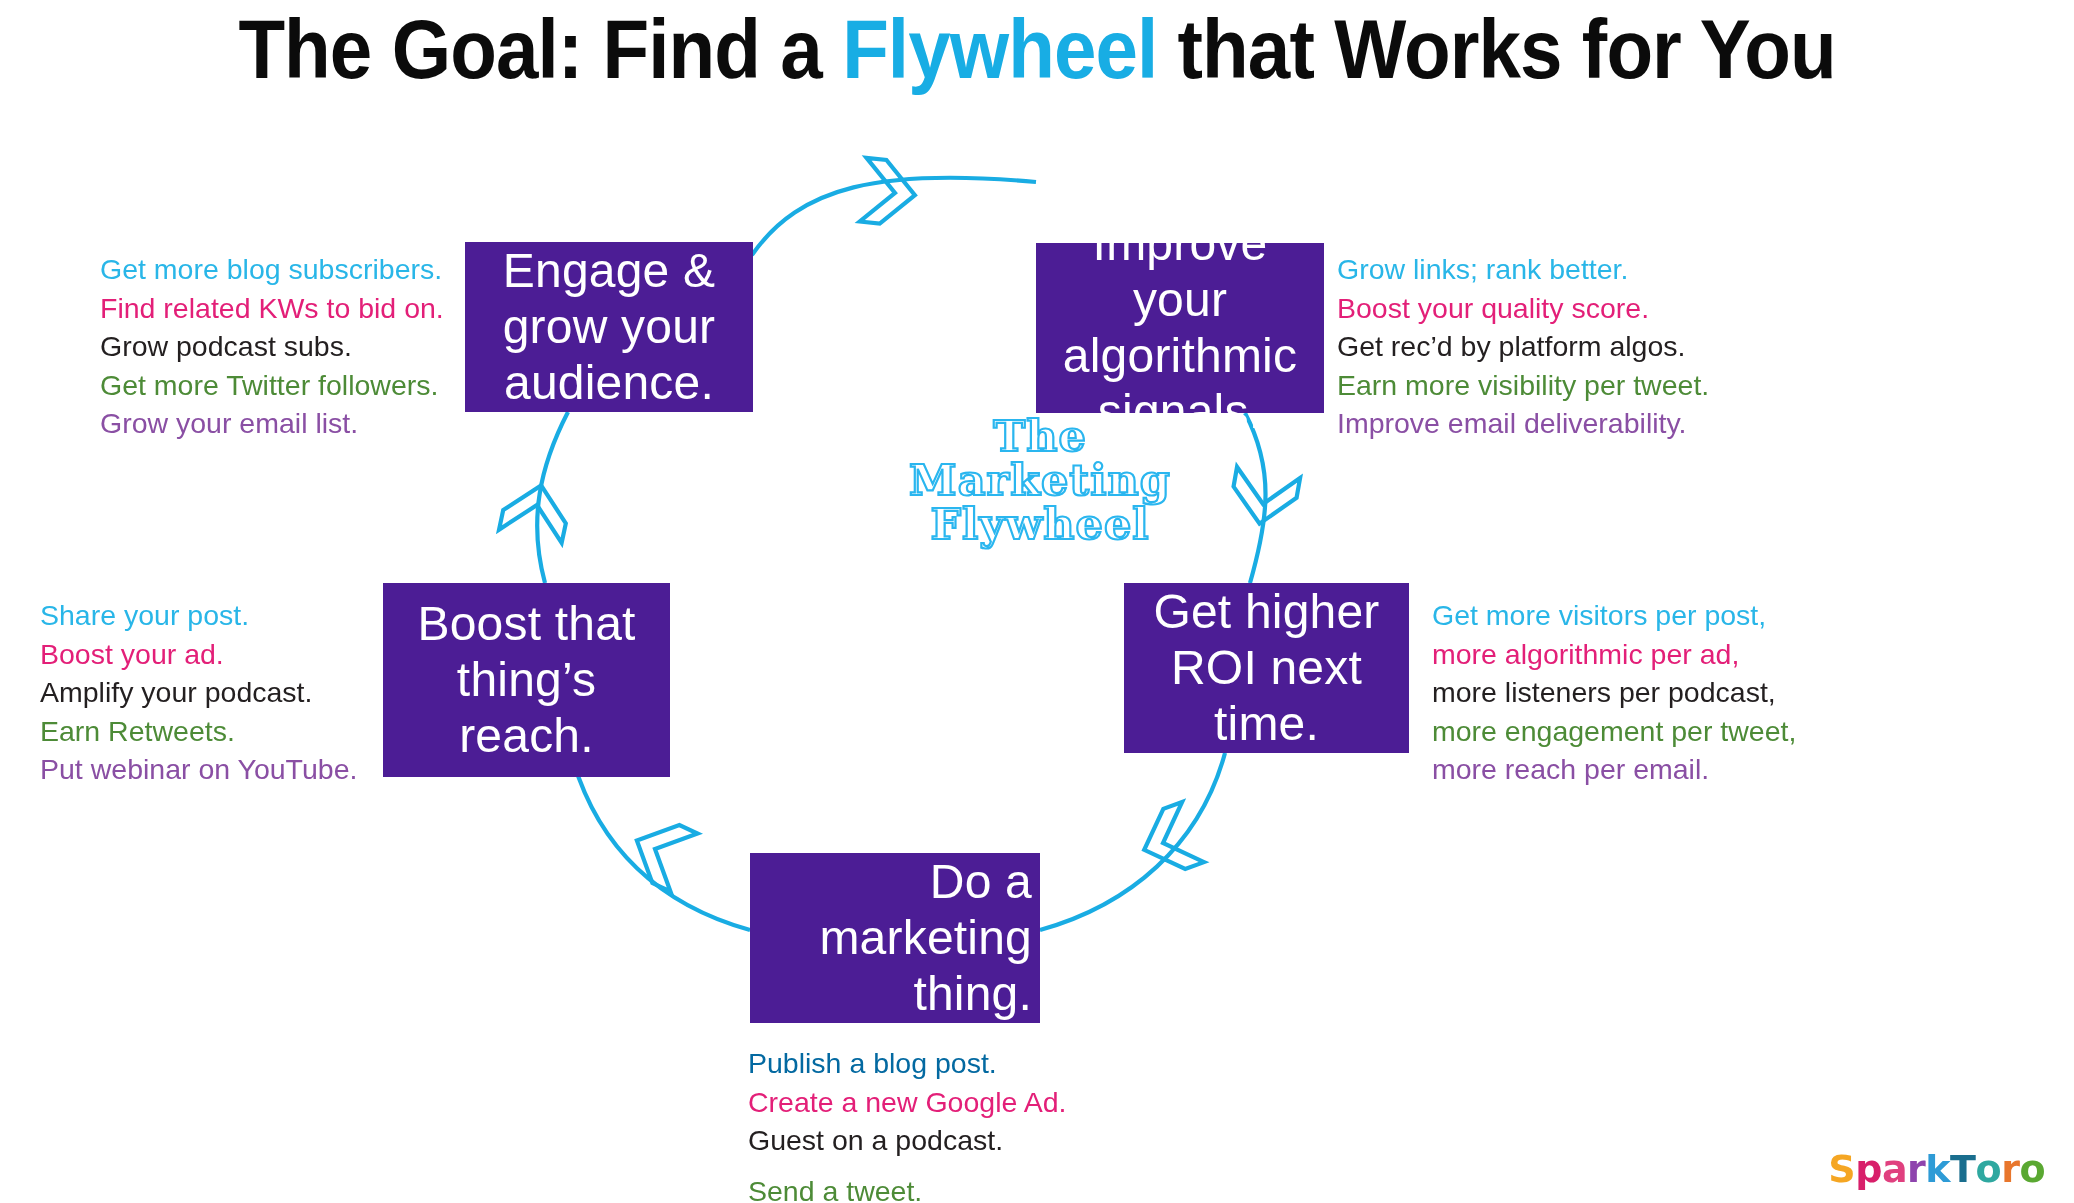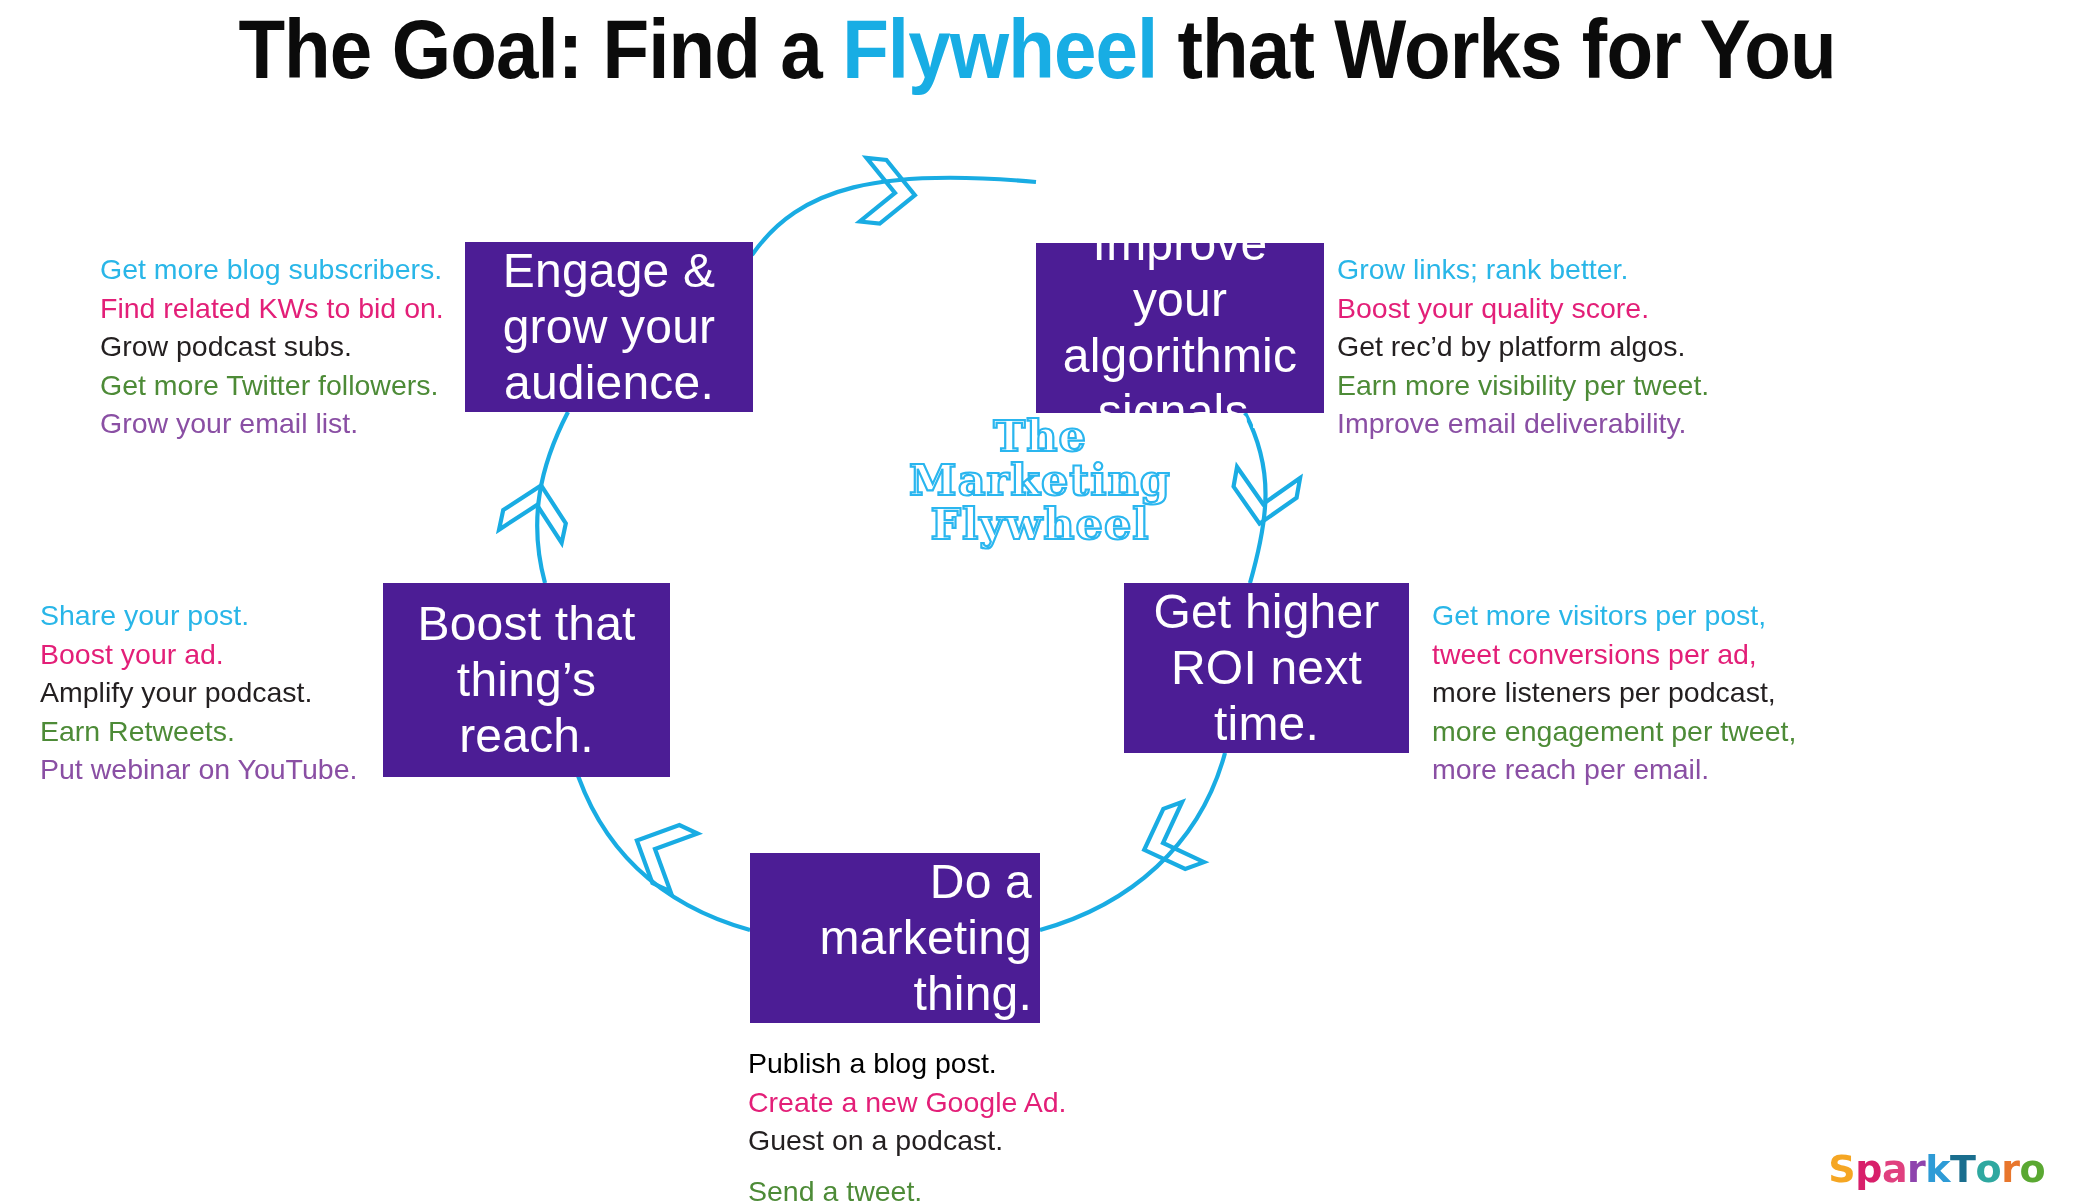--- a/index.html
+++ b/index.html
@@ -159,7 +159,7 @@
     </div>
   <div class="annot" id="annot-roi">
       <div style="color: rgb(41, 182, 232);">Get more visitors per post,</div>
-      <div style="color: rgb(227, 31, 120);">tweet conversions per ad,</div>
+      <div style="color: rgb(227, 31, 120);">more algorithmic per ad,</div>
       <div style="color: rgb(35, 31, 32);">more listeners per podcast,</div>
       <div style="color: rgb(77, 139, 55);">more engagement per tweet,</div>
       <div style="color: rgb(138, 79, 164);">more reach per email.</div>

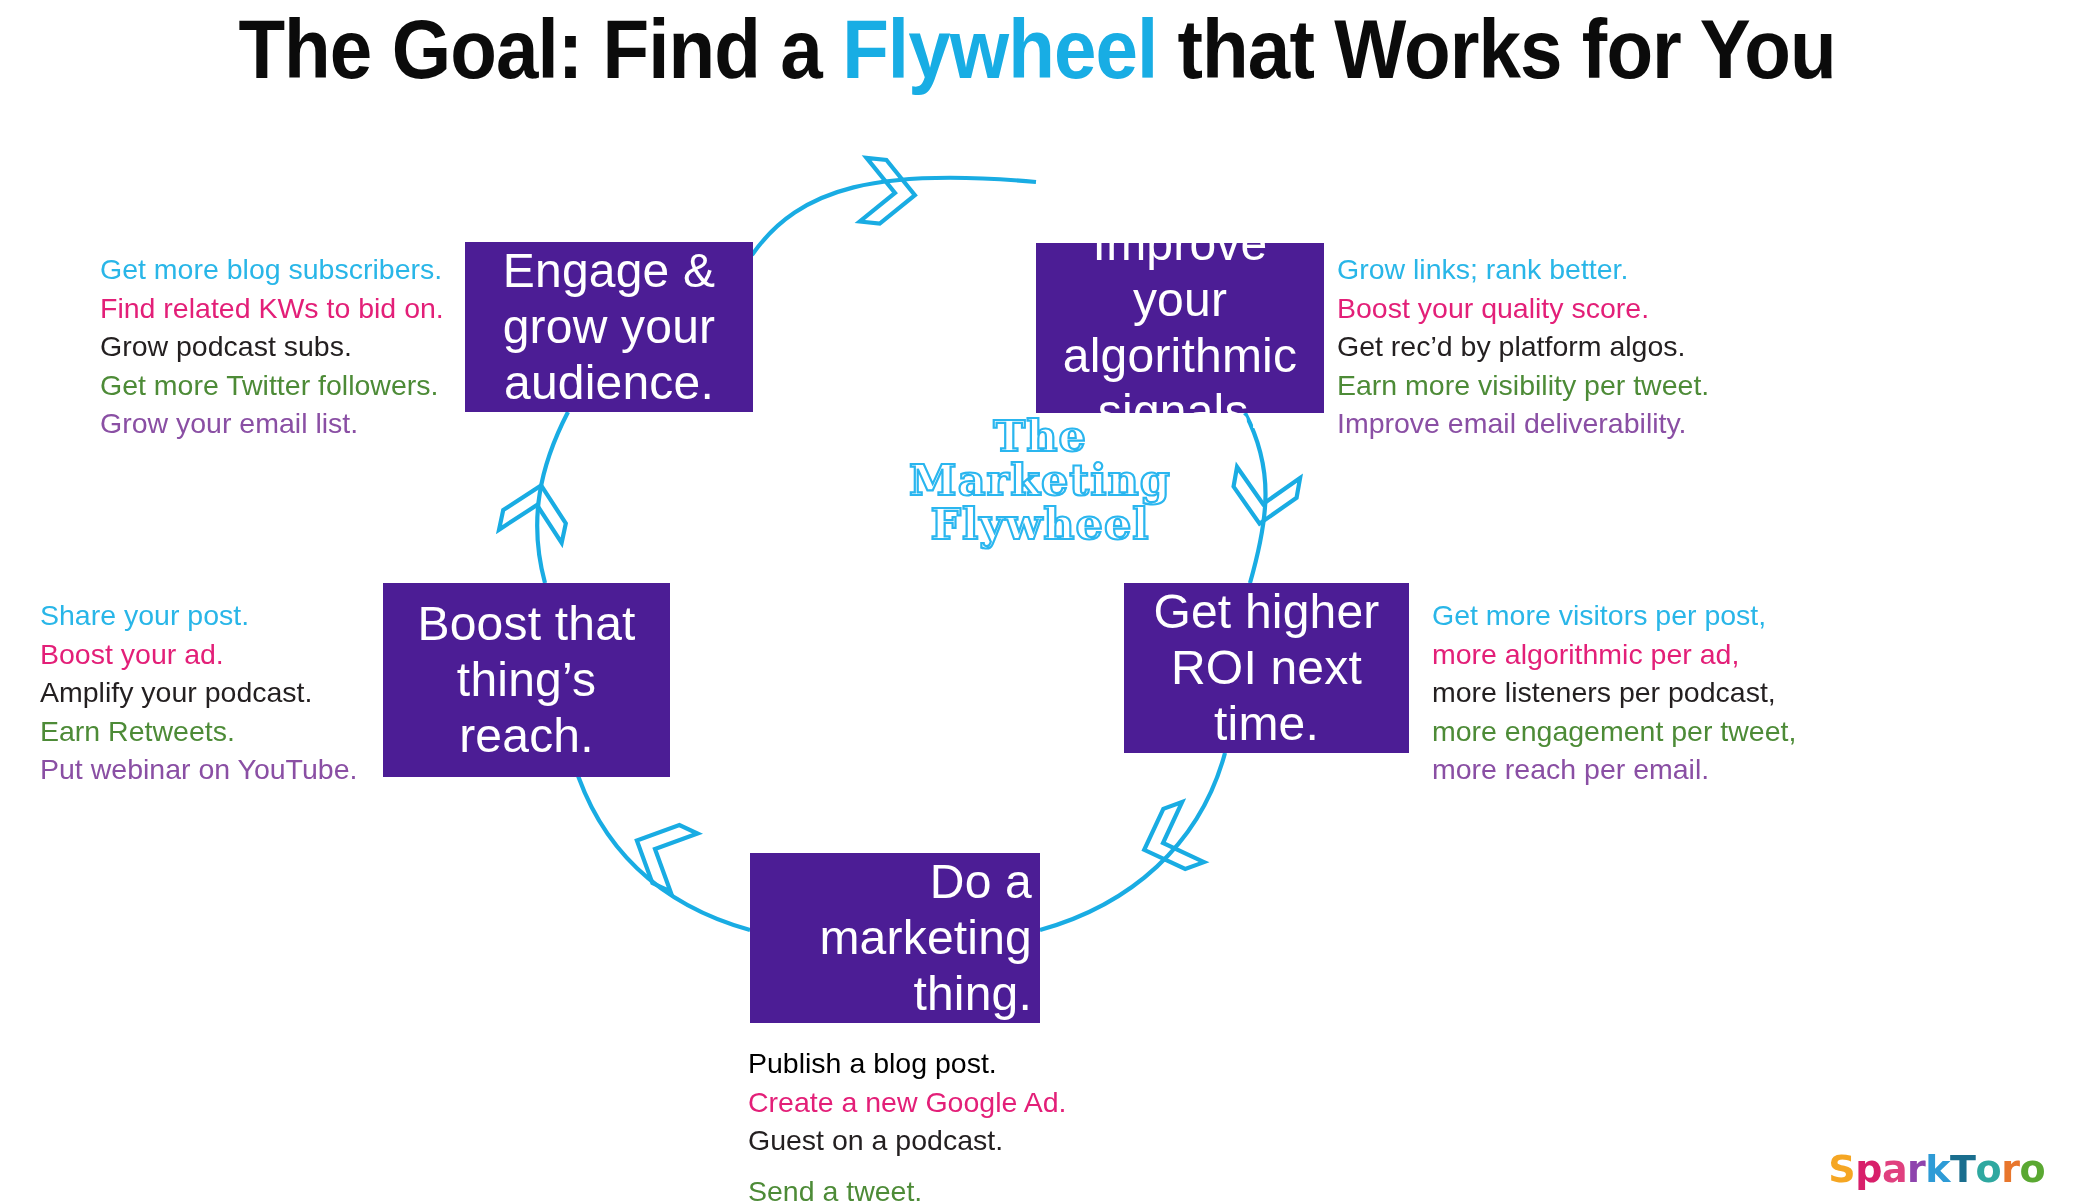--- a/index.html
+++ b/index.html
@@ -172,7 +172,7 @@
       <div style="color: rgb(138, 79, 164);">Put webinar on YouTube.</div>
     </div>
   <div class="annot" id="annot-do">
-      <div style="color: #000000;">Publish a blog post.</div>
+      <div style="color: #0369a1;">Publish a blog post.</div>
       <div style="color: rgb(227, 31, 120);">Create a new Google Ad.</div>
       <div style="color: rgb(35, 31, 32);">Guest on a podcast.</div>
       <div style="color: rgb(77, 139, 55); margin-top: 12px;">Send a tweet.</div>

